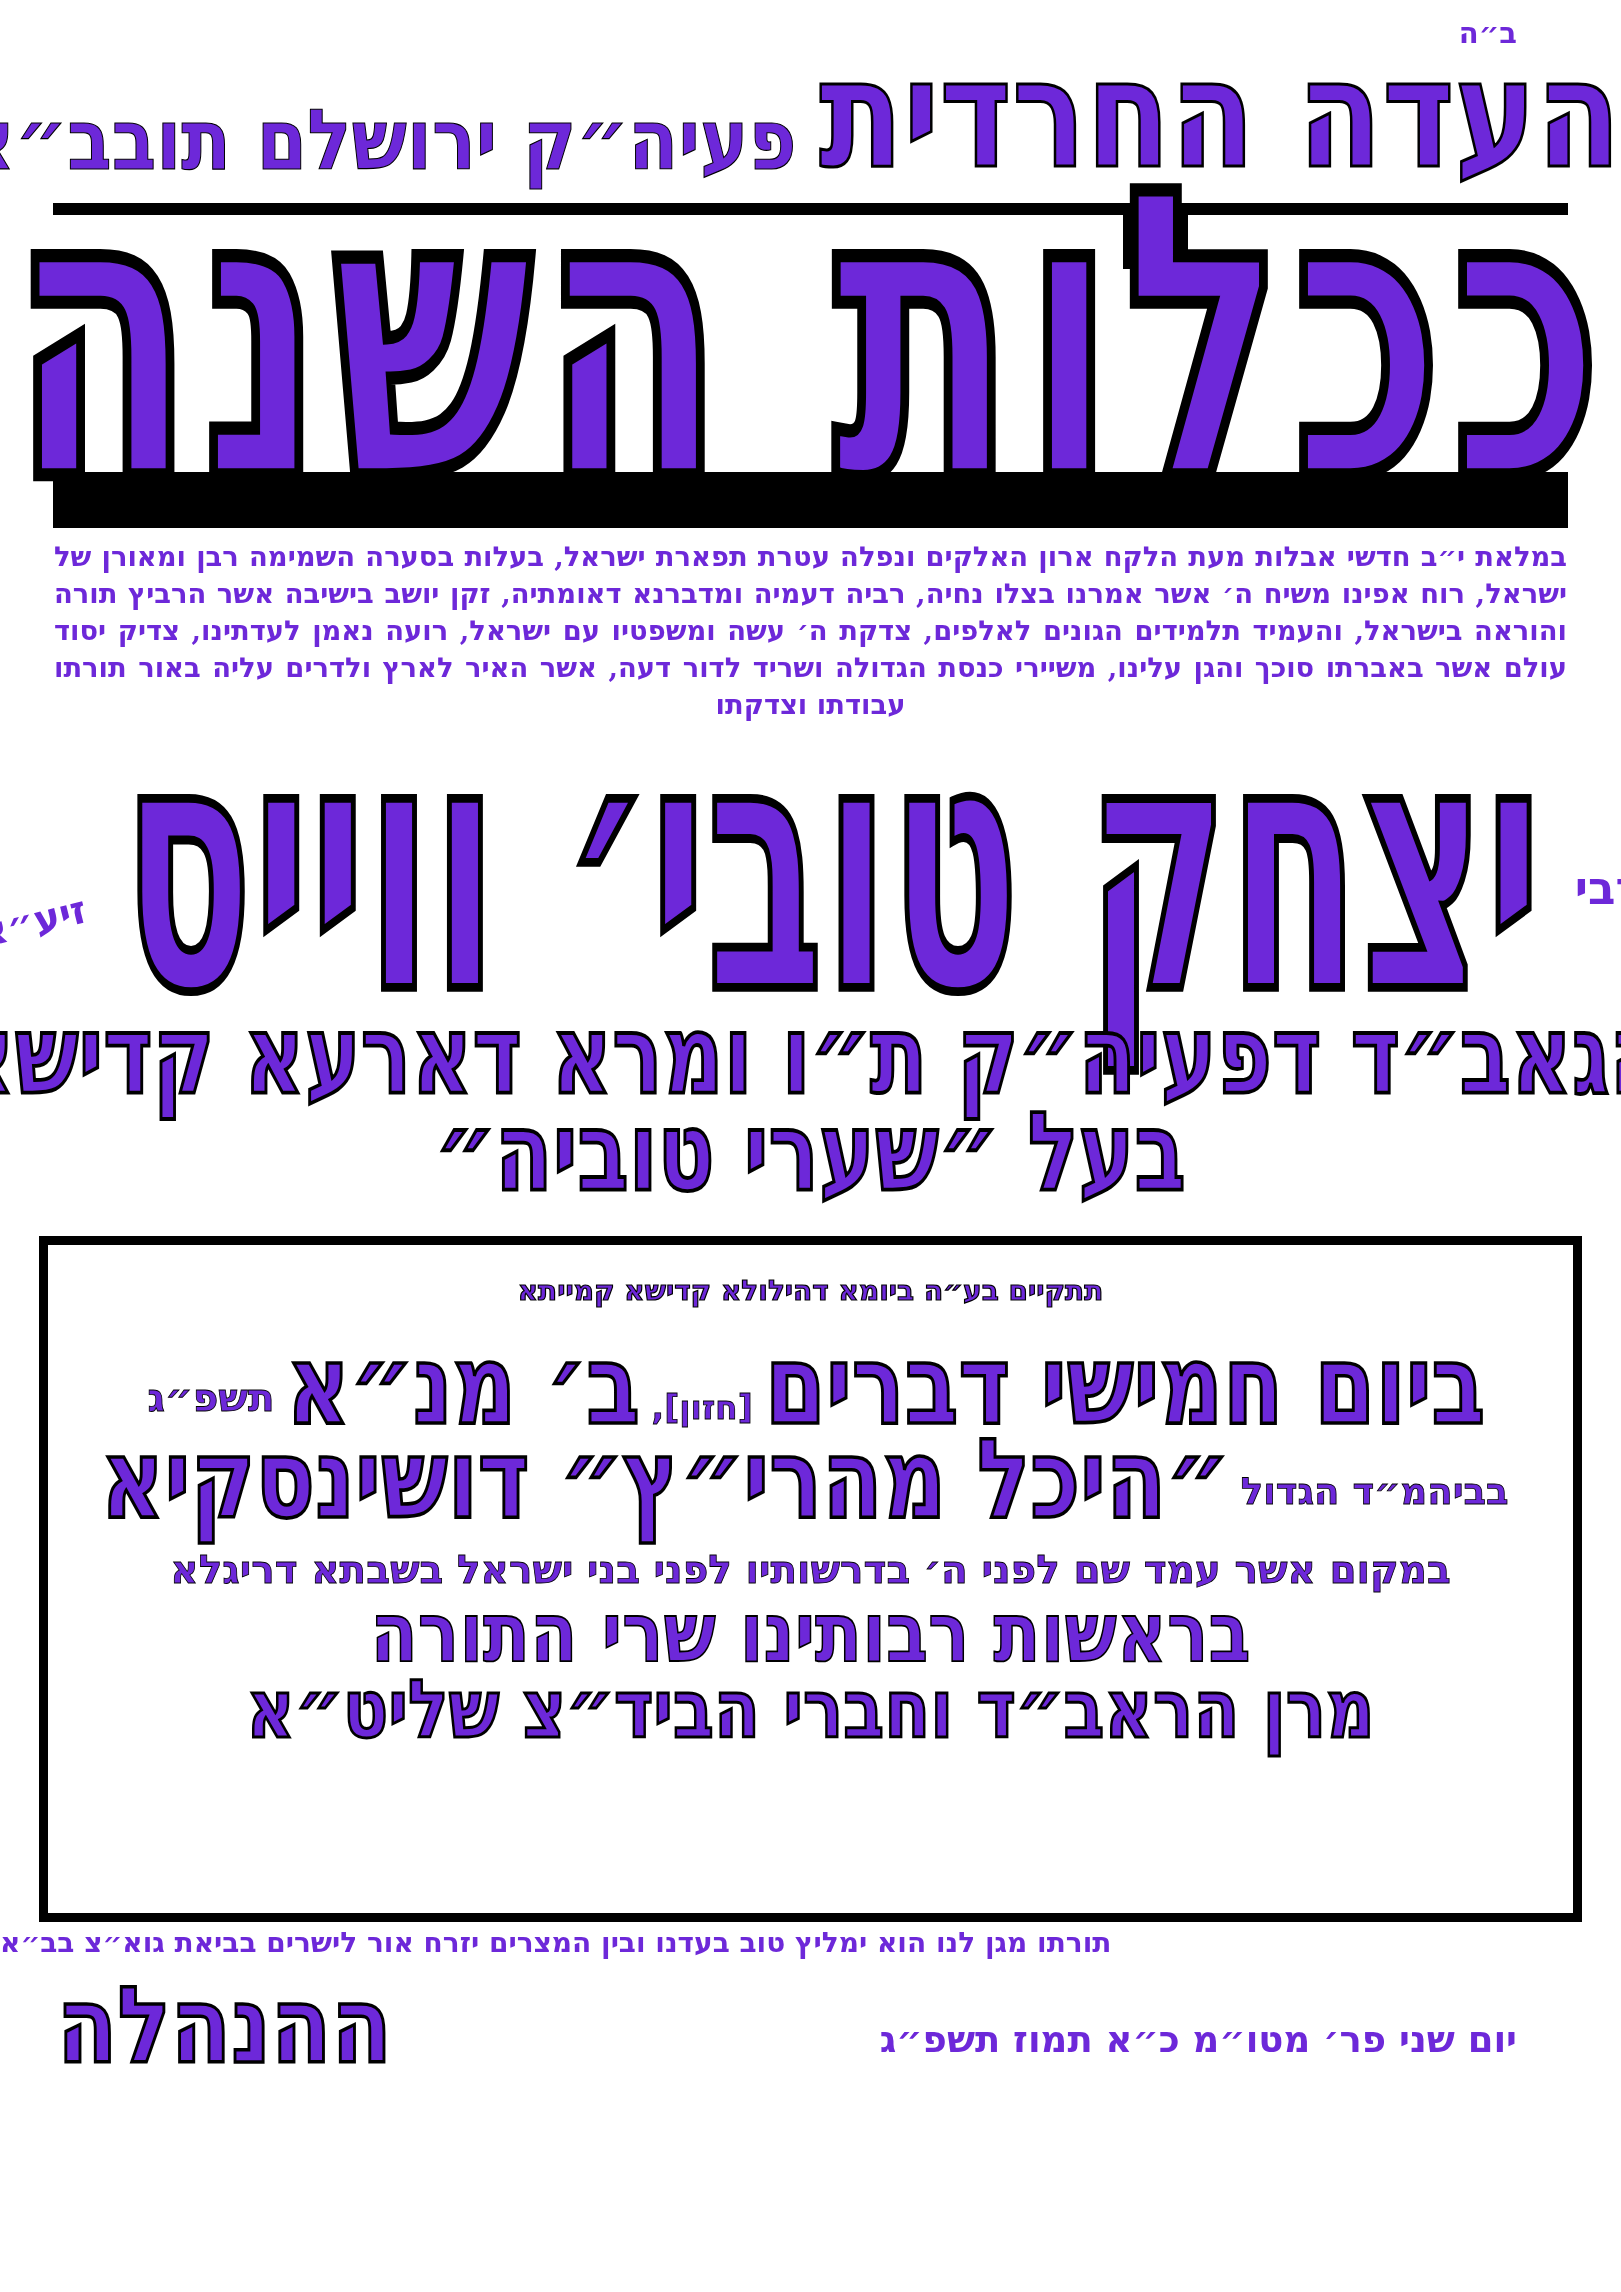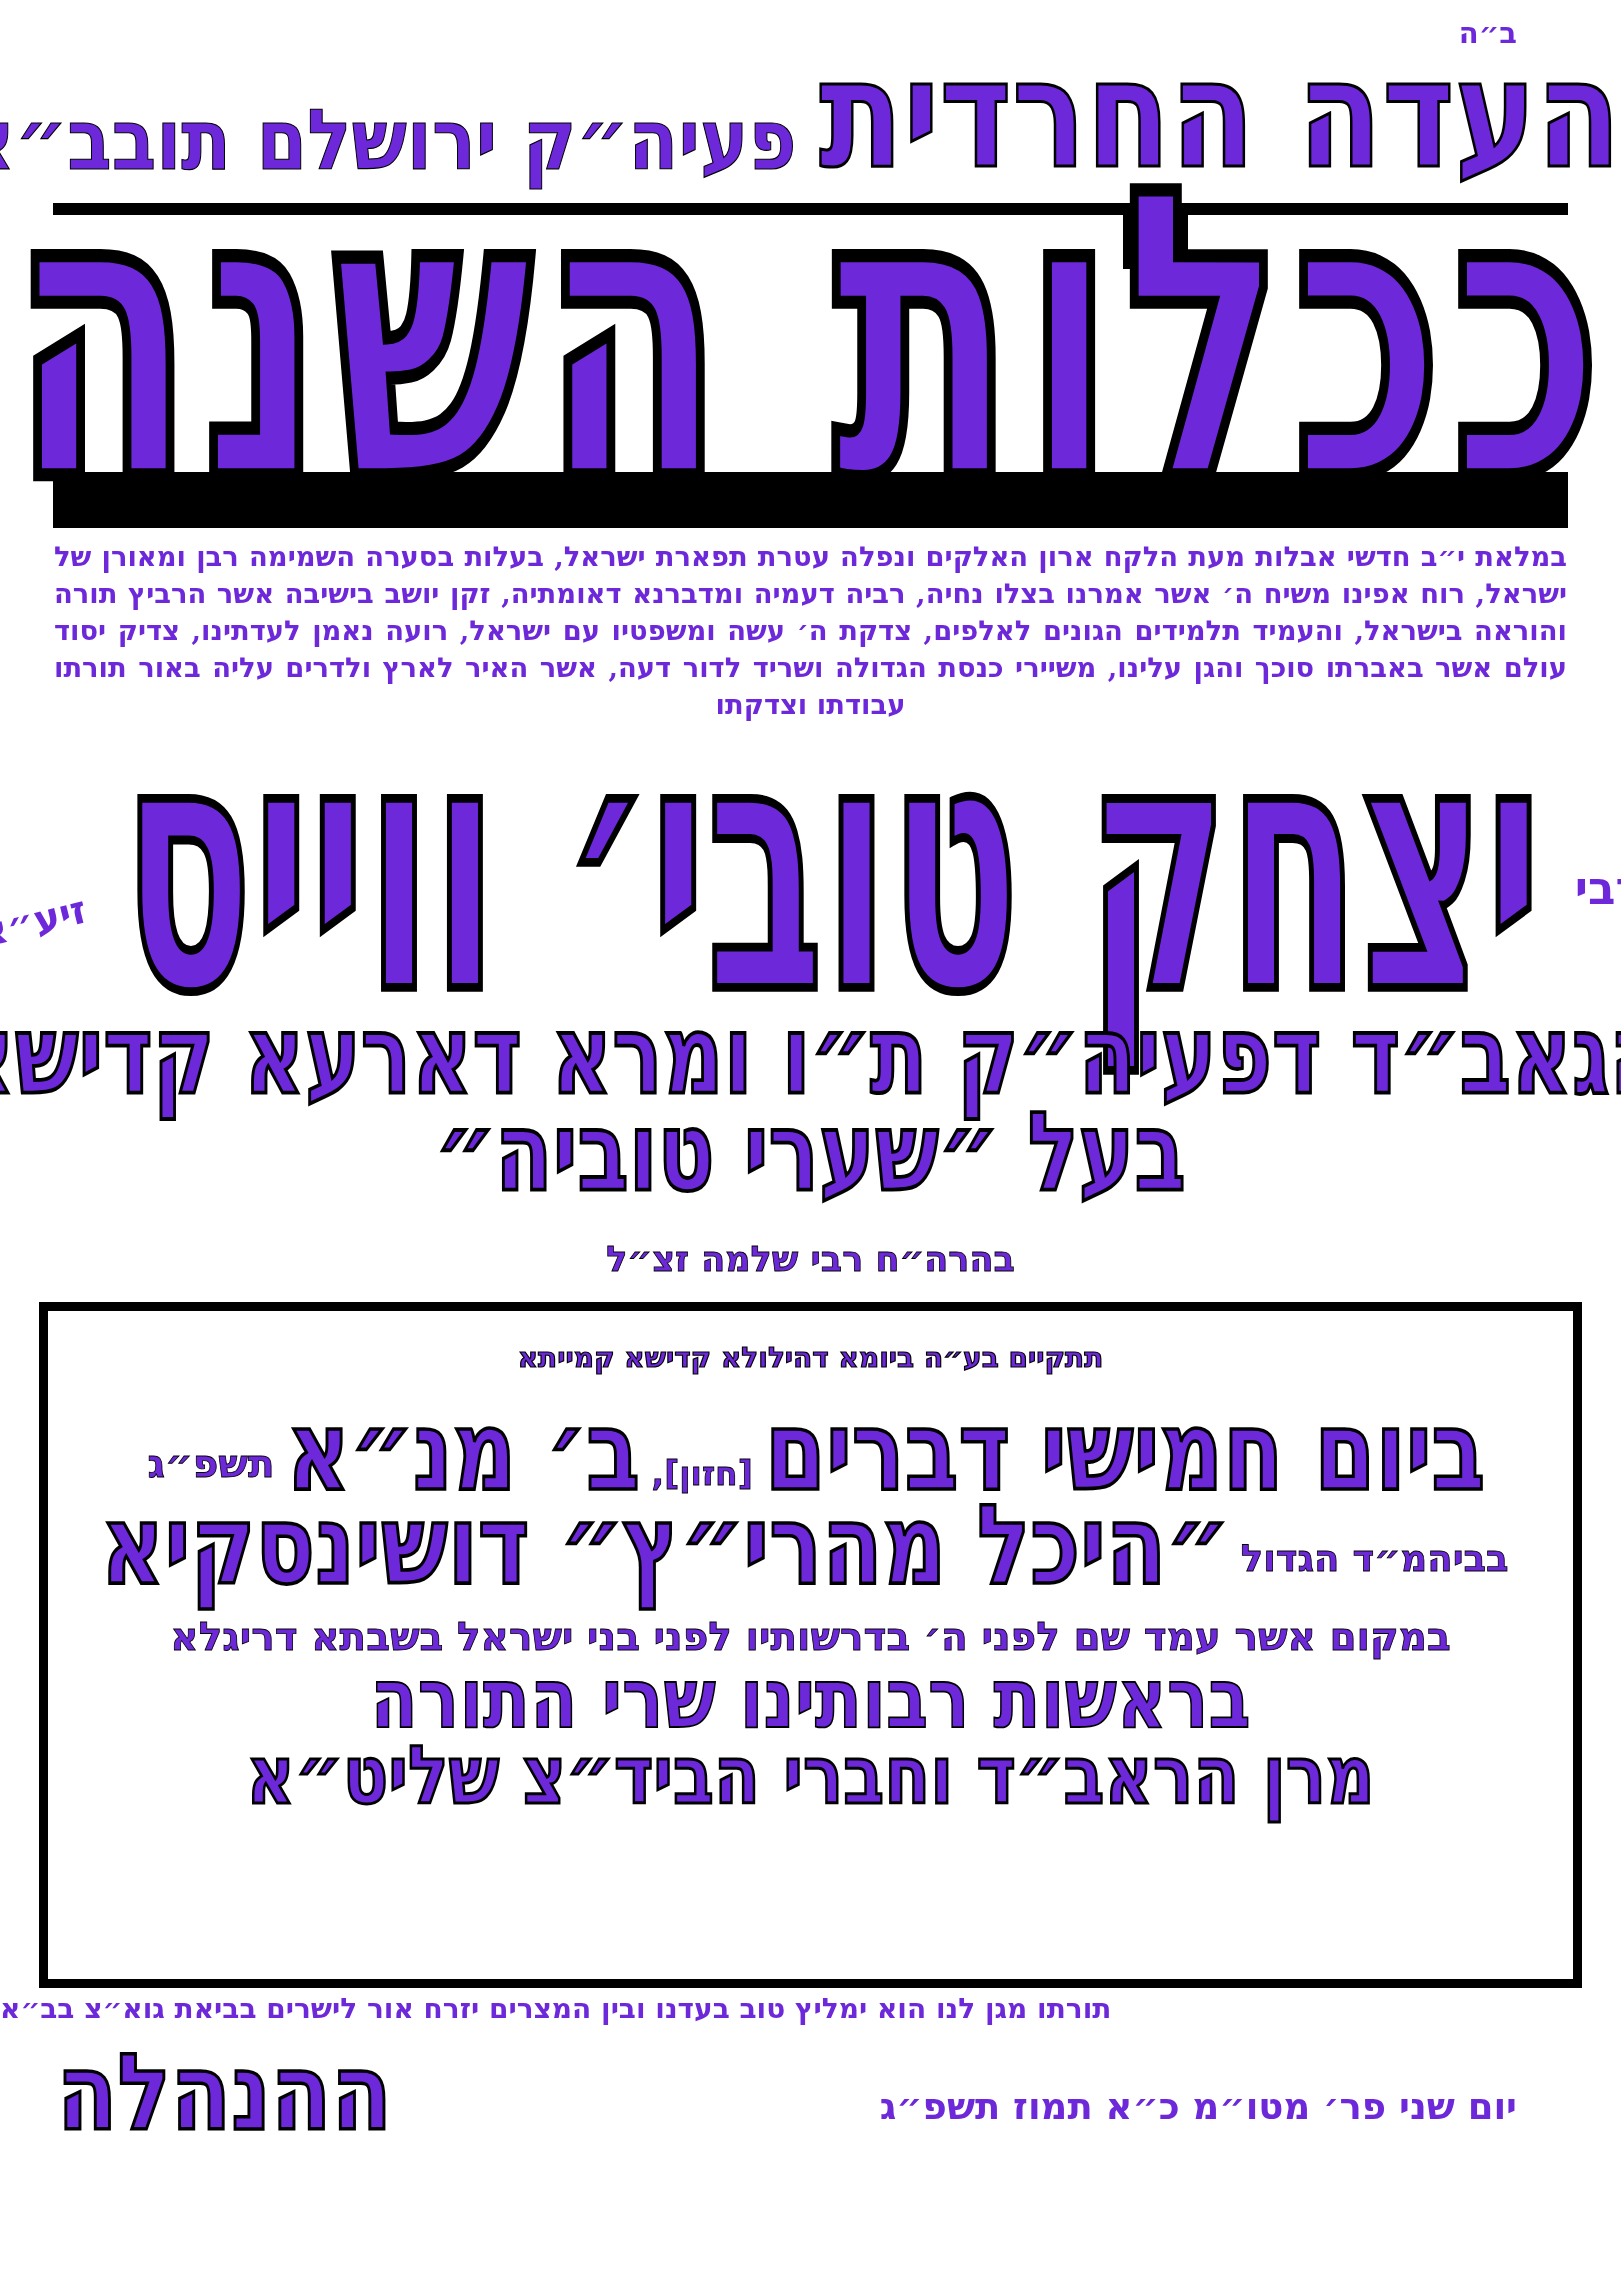--- a/index.html
+++ b/index.html
@@ -320,7 +320,6 @@
     <span class="stretch">בעל ״שערי טוביה״</span>
   </div>
 
-  <div class="lineage">בהרה״ח רבי שלמה זצ״ל</div>
 
   <div class="event-box">
     <div class="event-subtitle">תתקיים בע״ה ביומא דהילולא קדישא קמייתא</div>

